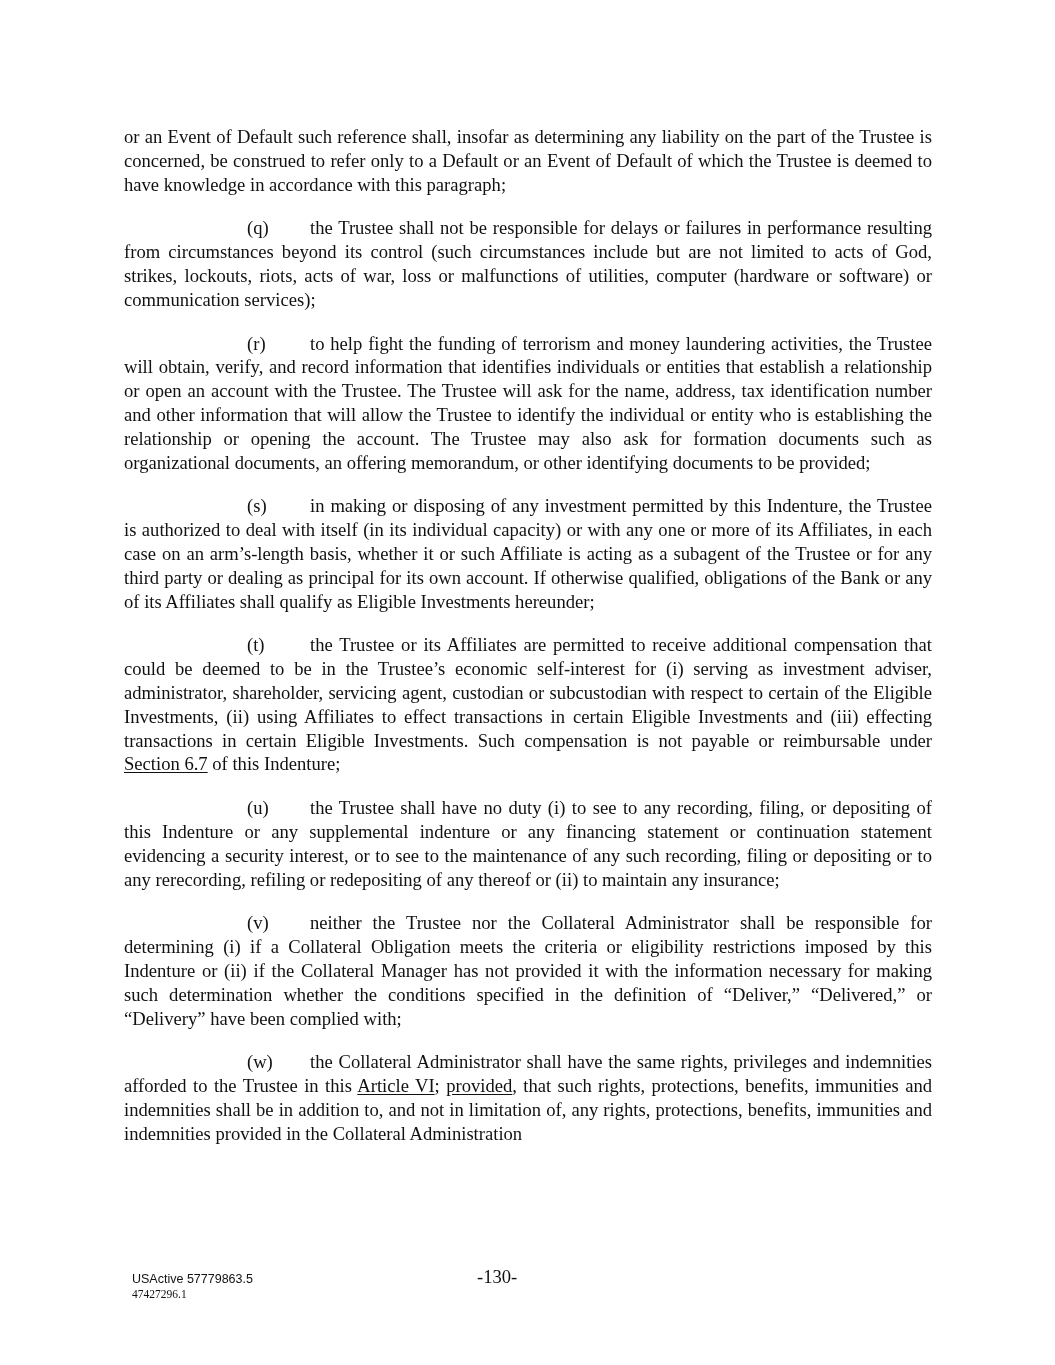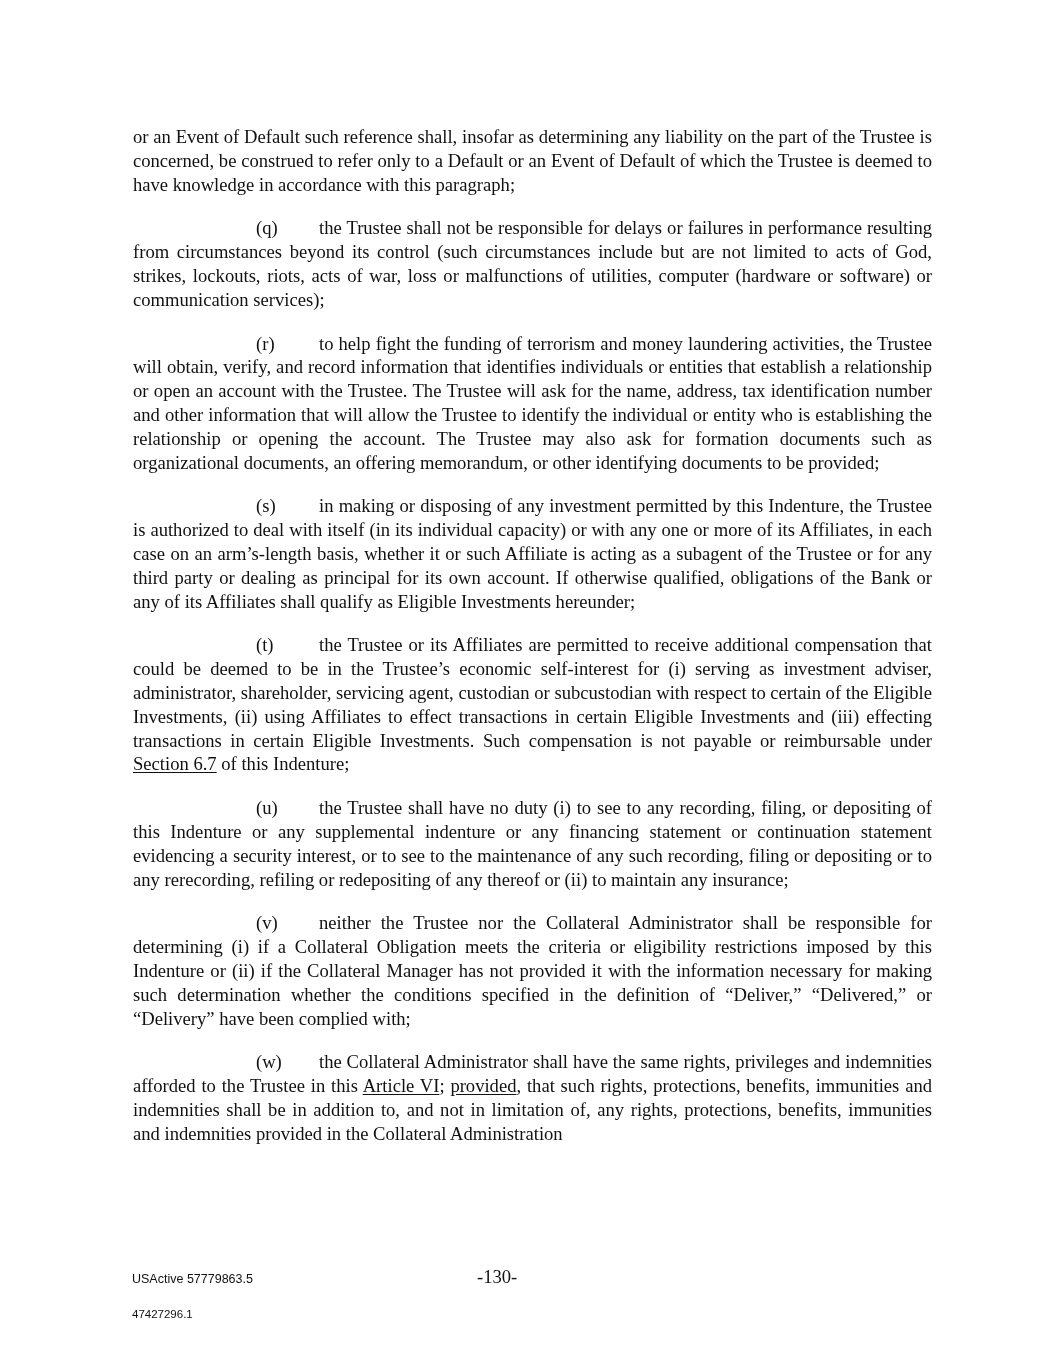--- a/index.html
+++ b/index.html
@@ -24,7 +24,7 @@
       line-height: 23.8px;
     }
     .para {
-      margin: 0 0 20px 9px;
+      margin: 0 0 20px 0;
       text-align: justify;
     }
     .para .label {

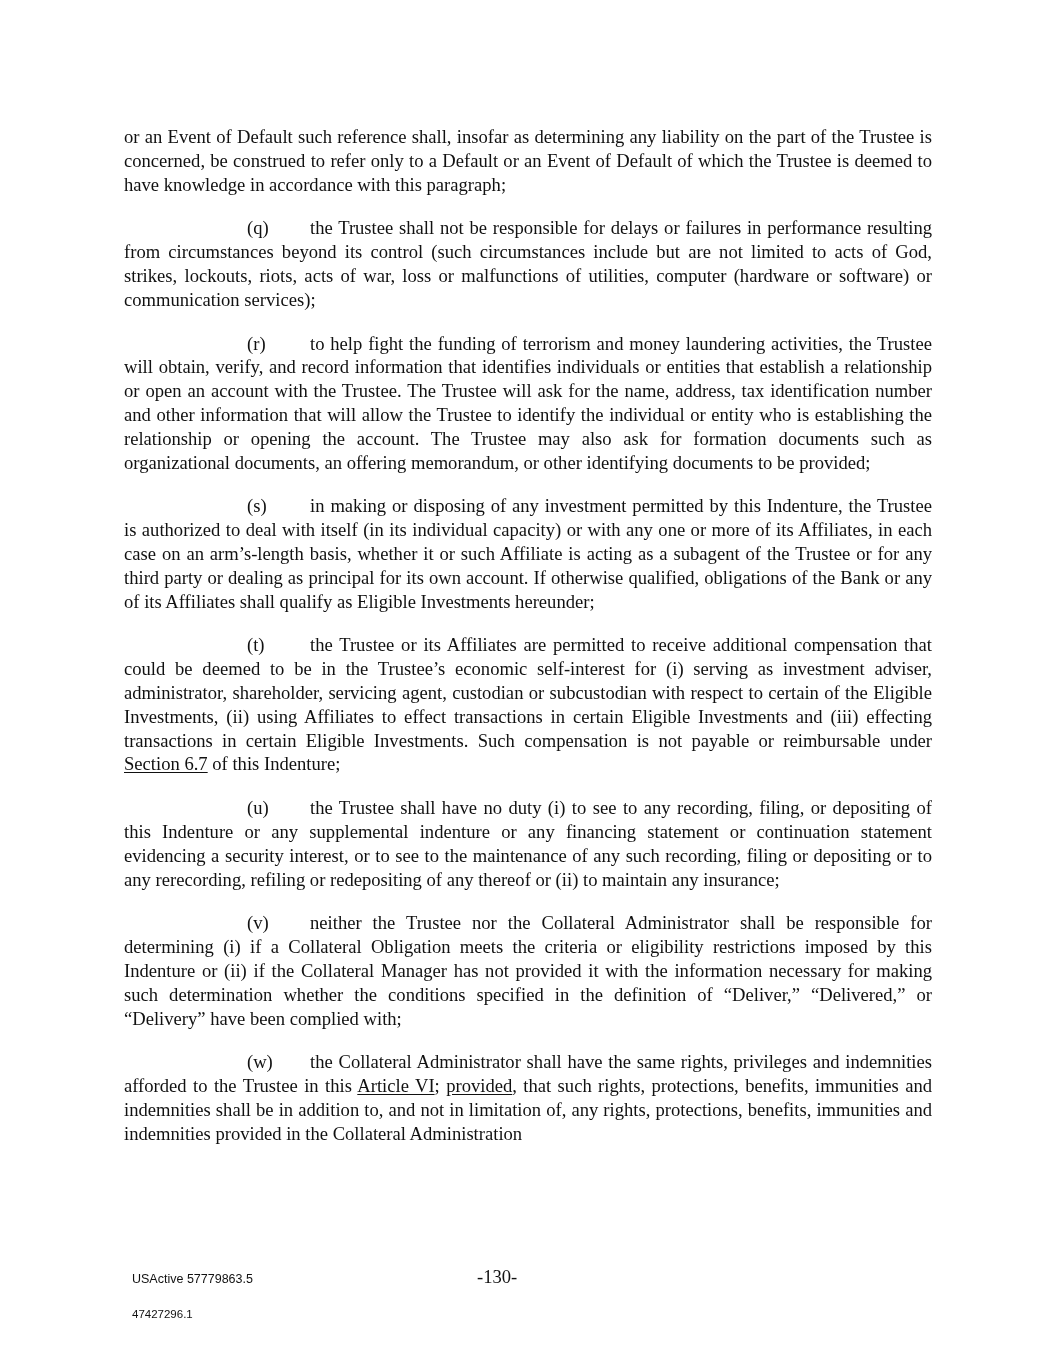--- a/index.html
+++ b/index.html
@@ -45,10 +45,9 @@
       line-height: 16px;
     }
     .footer-left .sub {
-      font-family: Liberation Sans, sans-serif;
+      font-family: Liberation Serif, serif;
       font-size: 11.5px;
       line-height: 15px;
-      margin-top: 20px;
     }
     .page-number {
       position: absolute;

